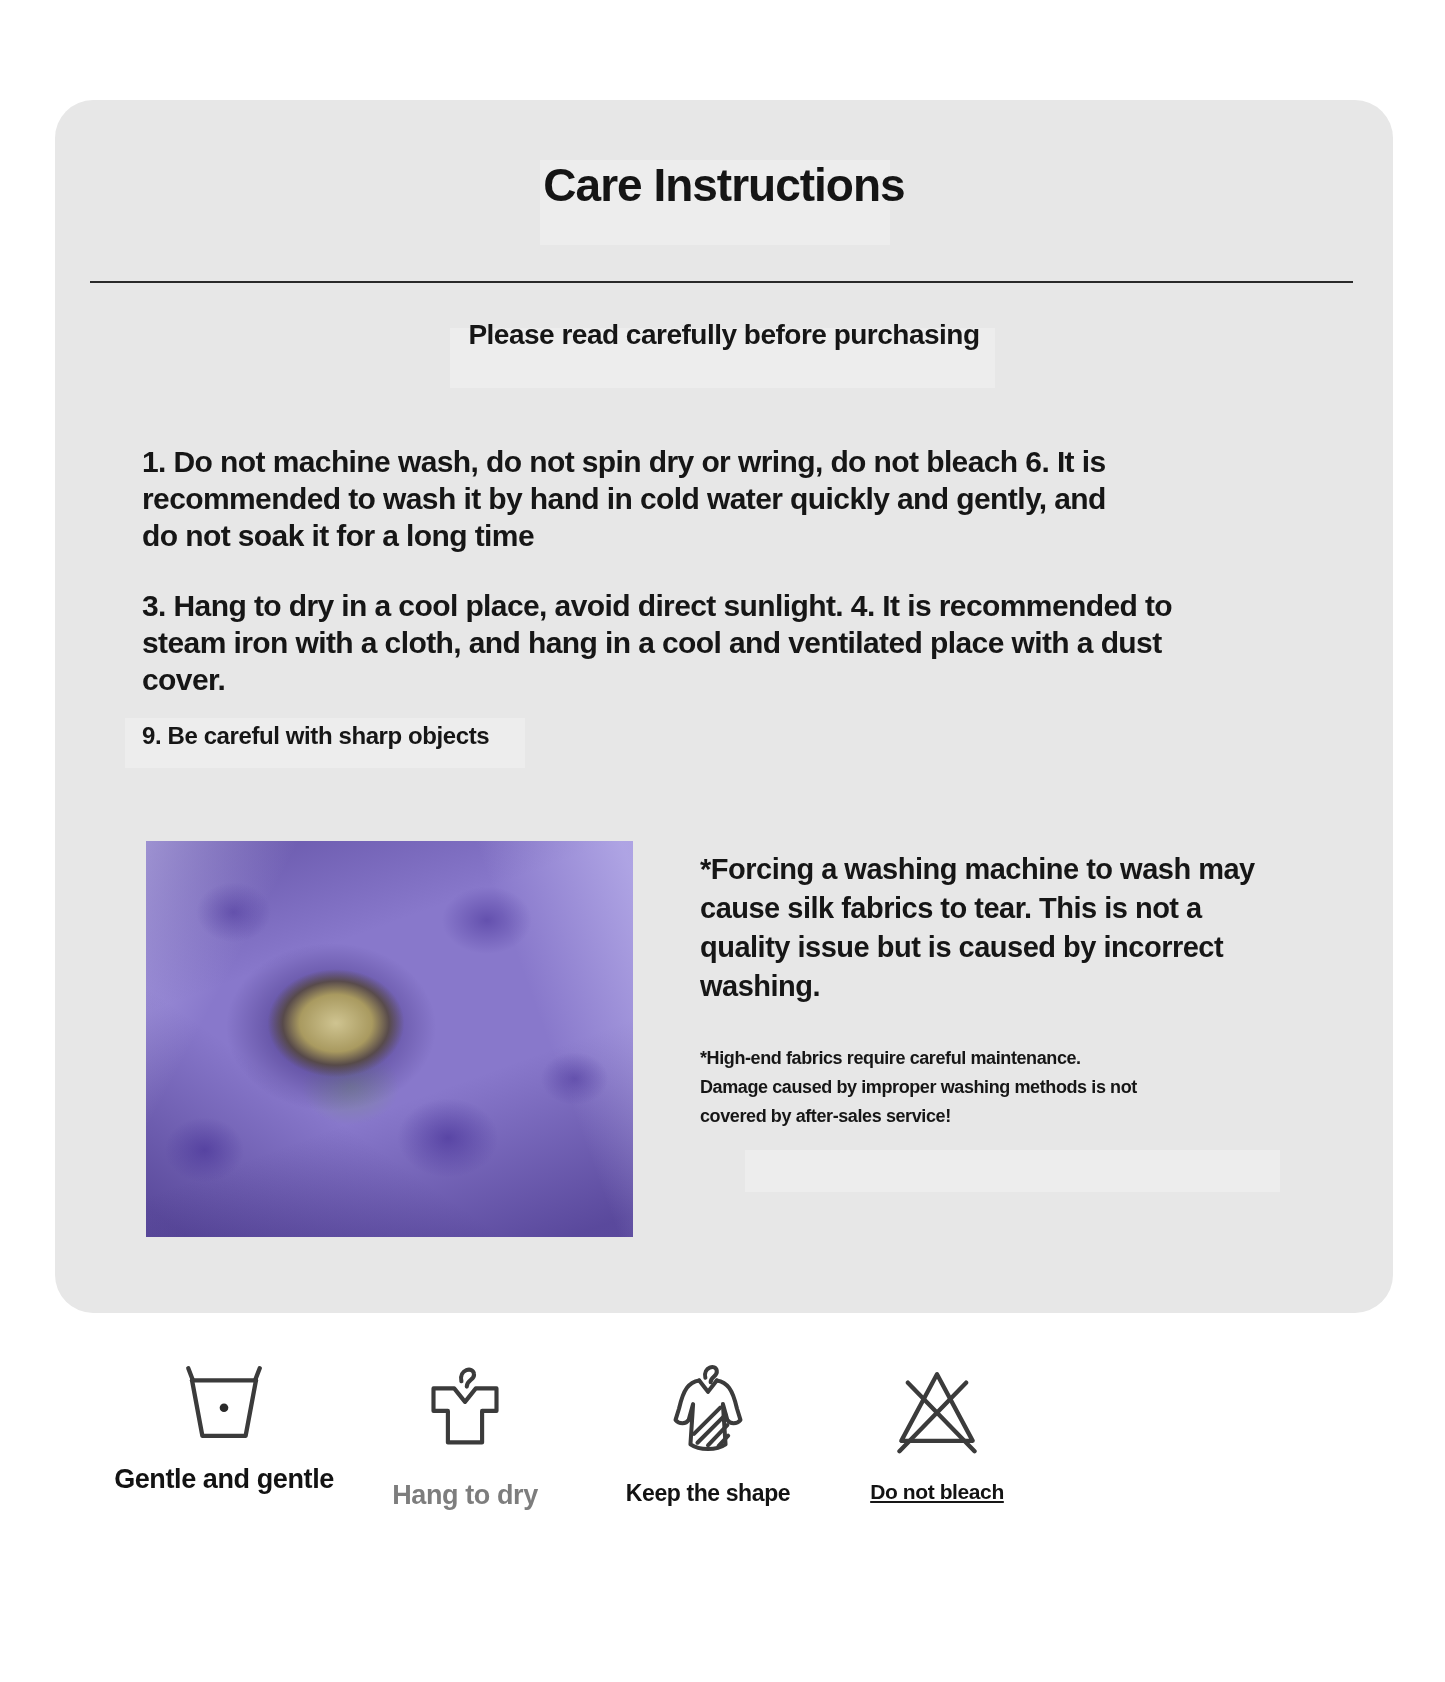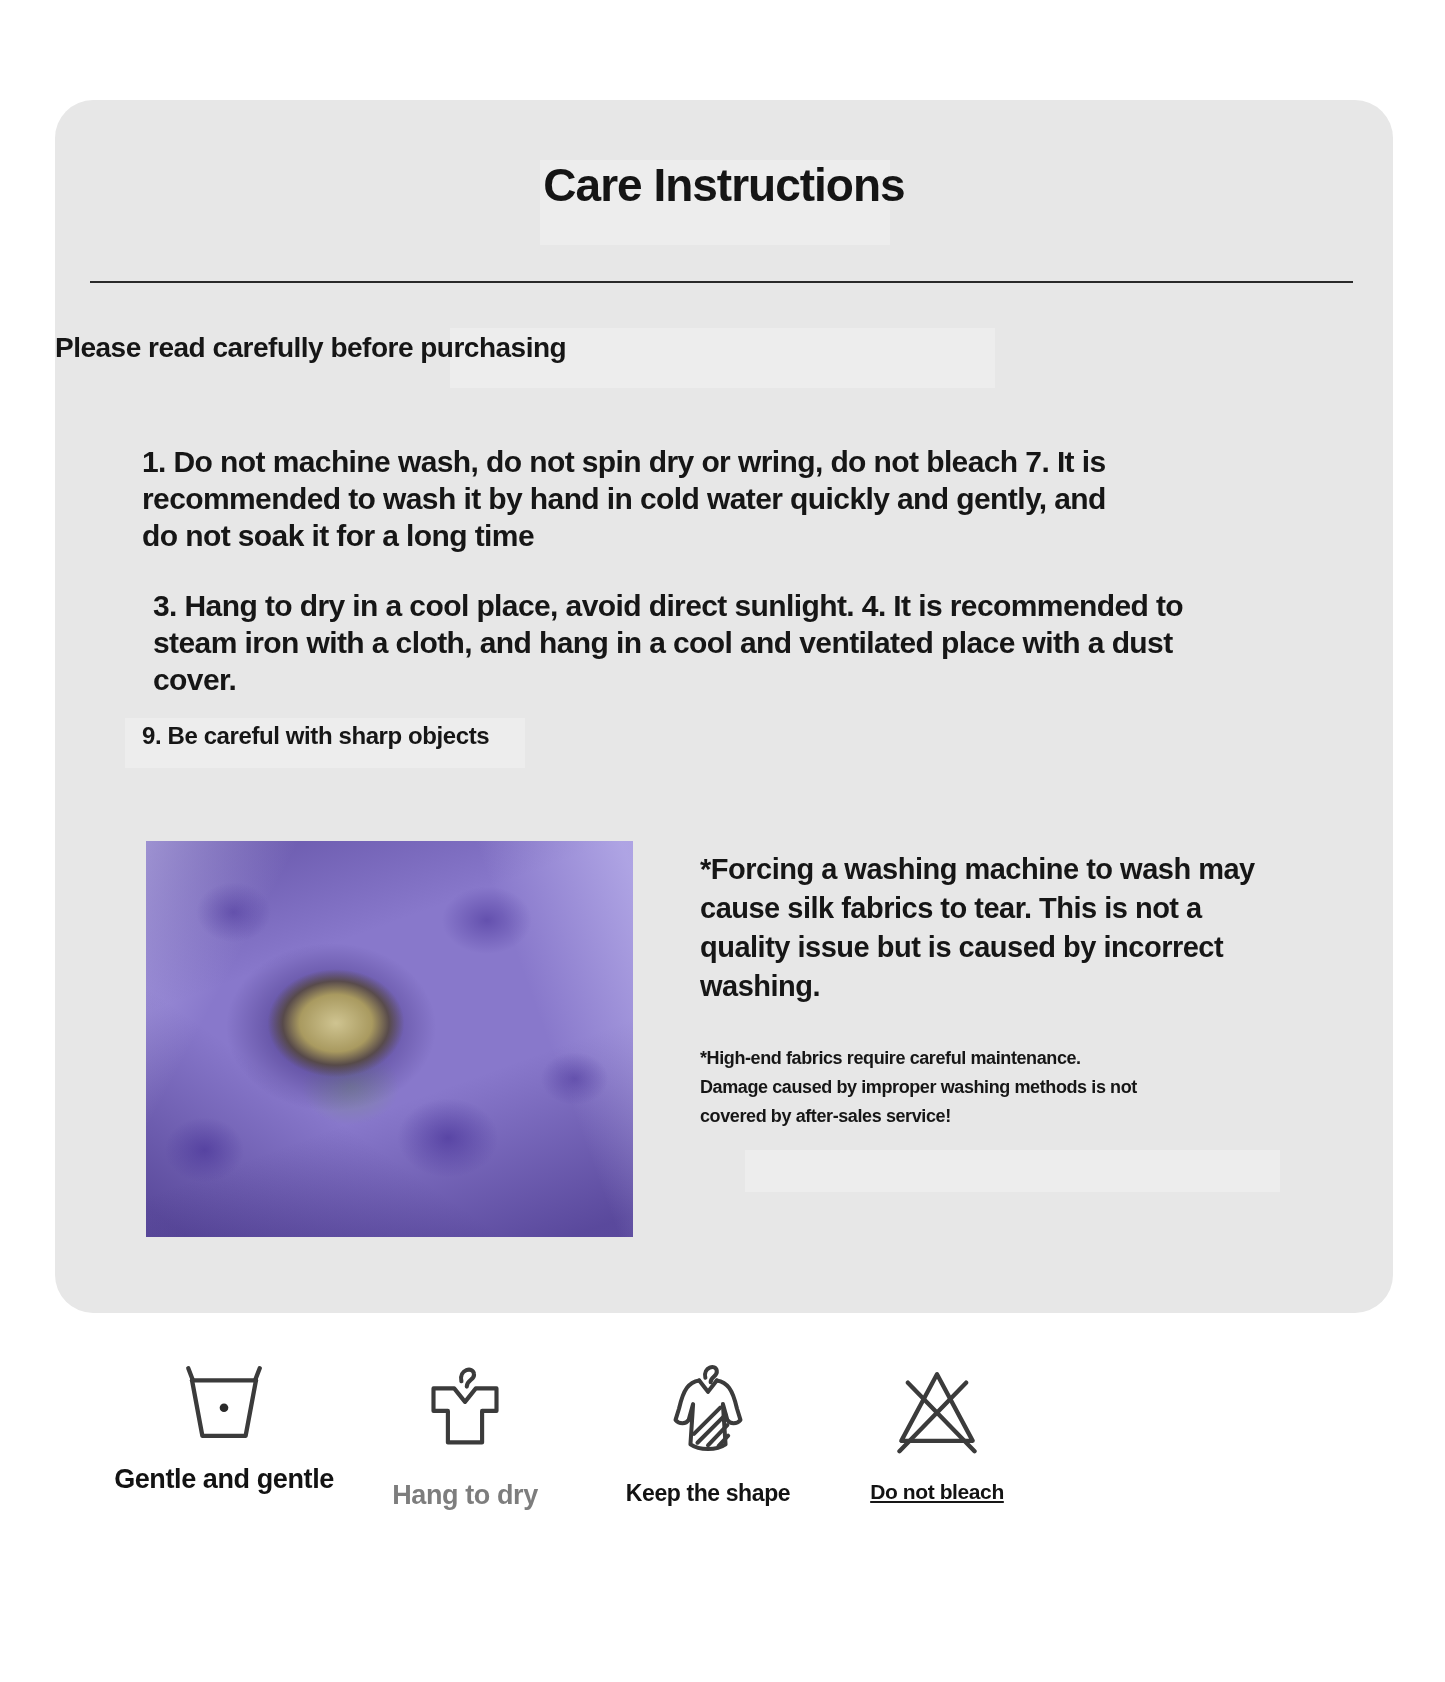--- a/index.html
+++ b/index.html
@@ -26,8 +26,8 @@
     background:#2a2a2a;
   }
   .subtitle{
-    position:absolute;left:0;top:232px;width:100%;
-    font-size:28px;font-weight:700;letter-spacing:-0.5px;
+    position:absolute;left:0;top:219px;width:100%;
+    text-align:center;font-size:28px;font-weight:700;letter-spacing:-0.5px;
   }
   .para{
     position:absolute;left:87px;width:1060px;

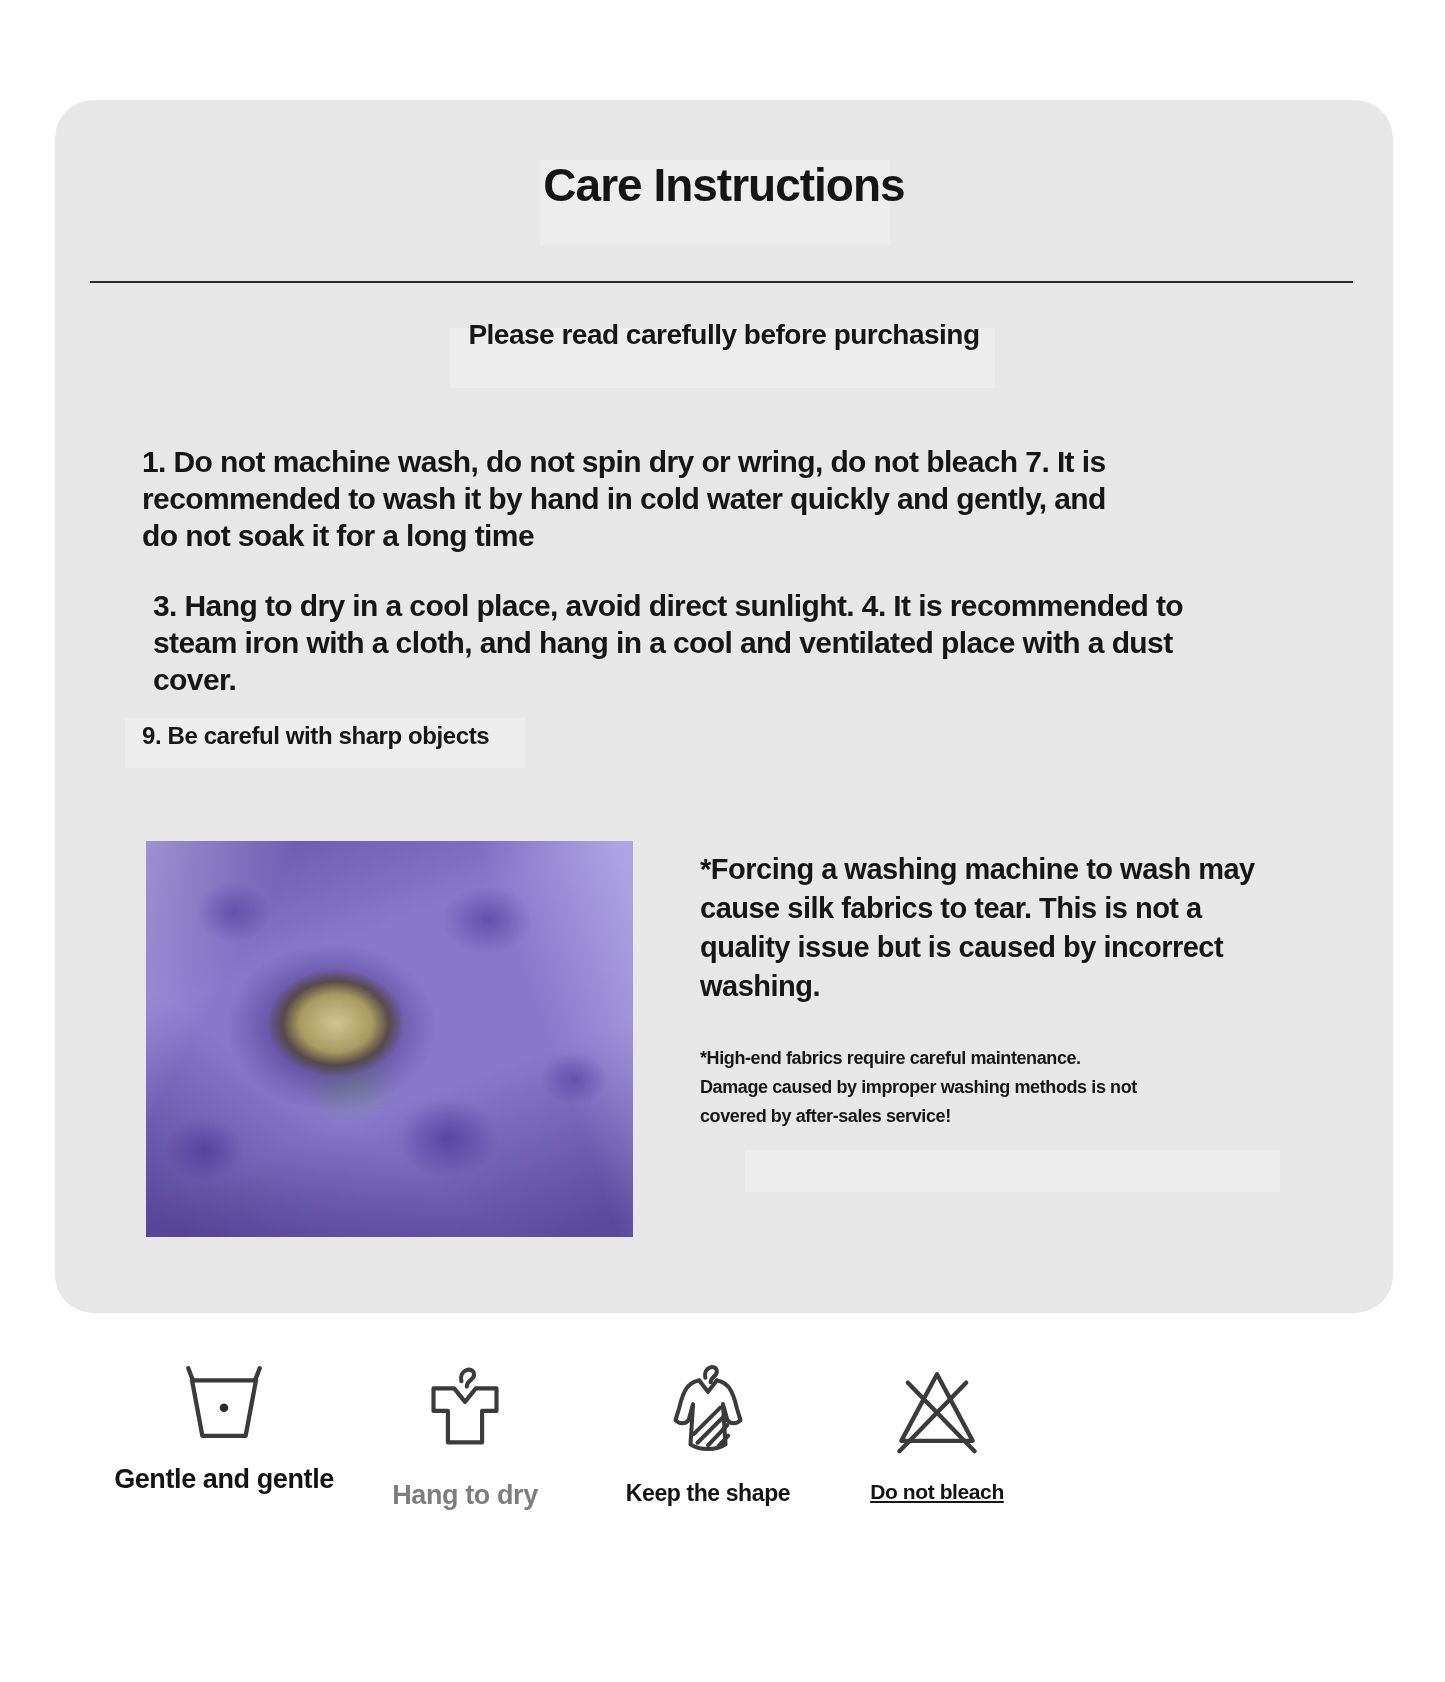--- a/index.html
+++ b/index.html
@@ -100,7 +100,7 @@
 
     <div class="subtitle">Please read carefully before purchasing</div>
 
-    <div class="para para-1">1. Do not machine wash, do not spin dry or wring, do not bleach 7. It is
+    <div class="para para-1">1. Do not machine wash, do not spin dry or wring, do not bleach 6. It is
 recommended to wash it by hand in cold water quickly and gently, and
 do not soak it for a long time</div>
 

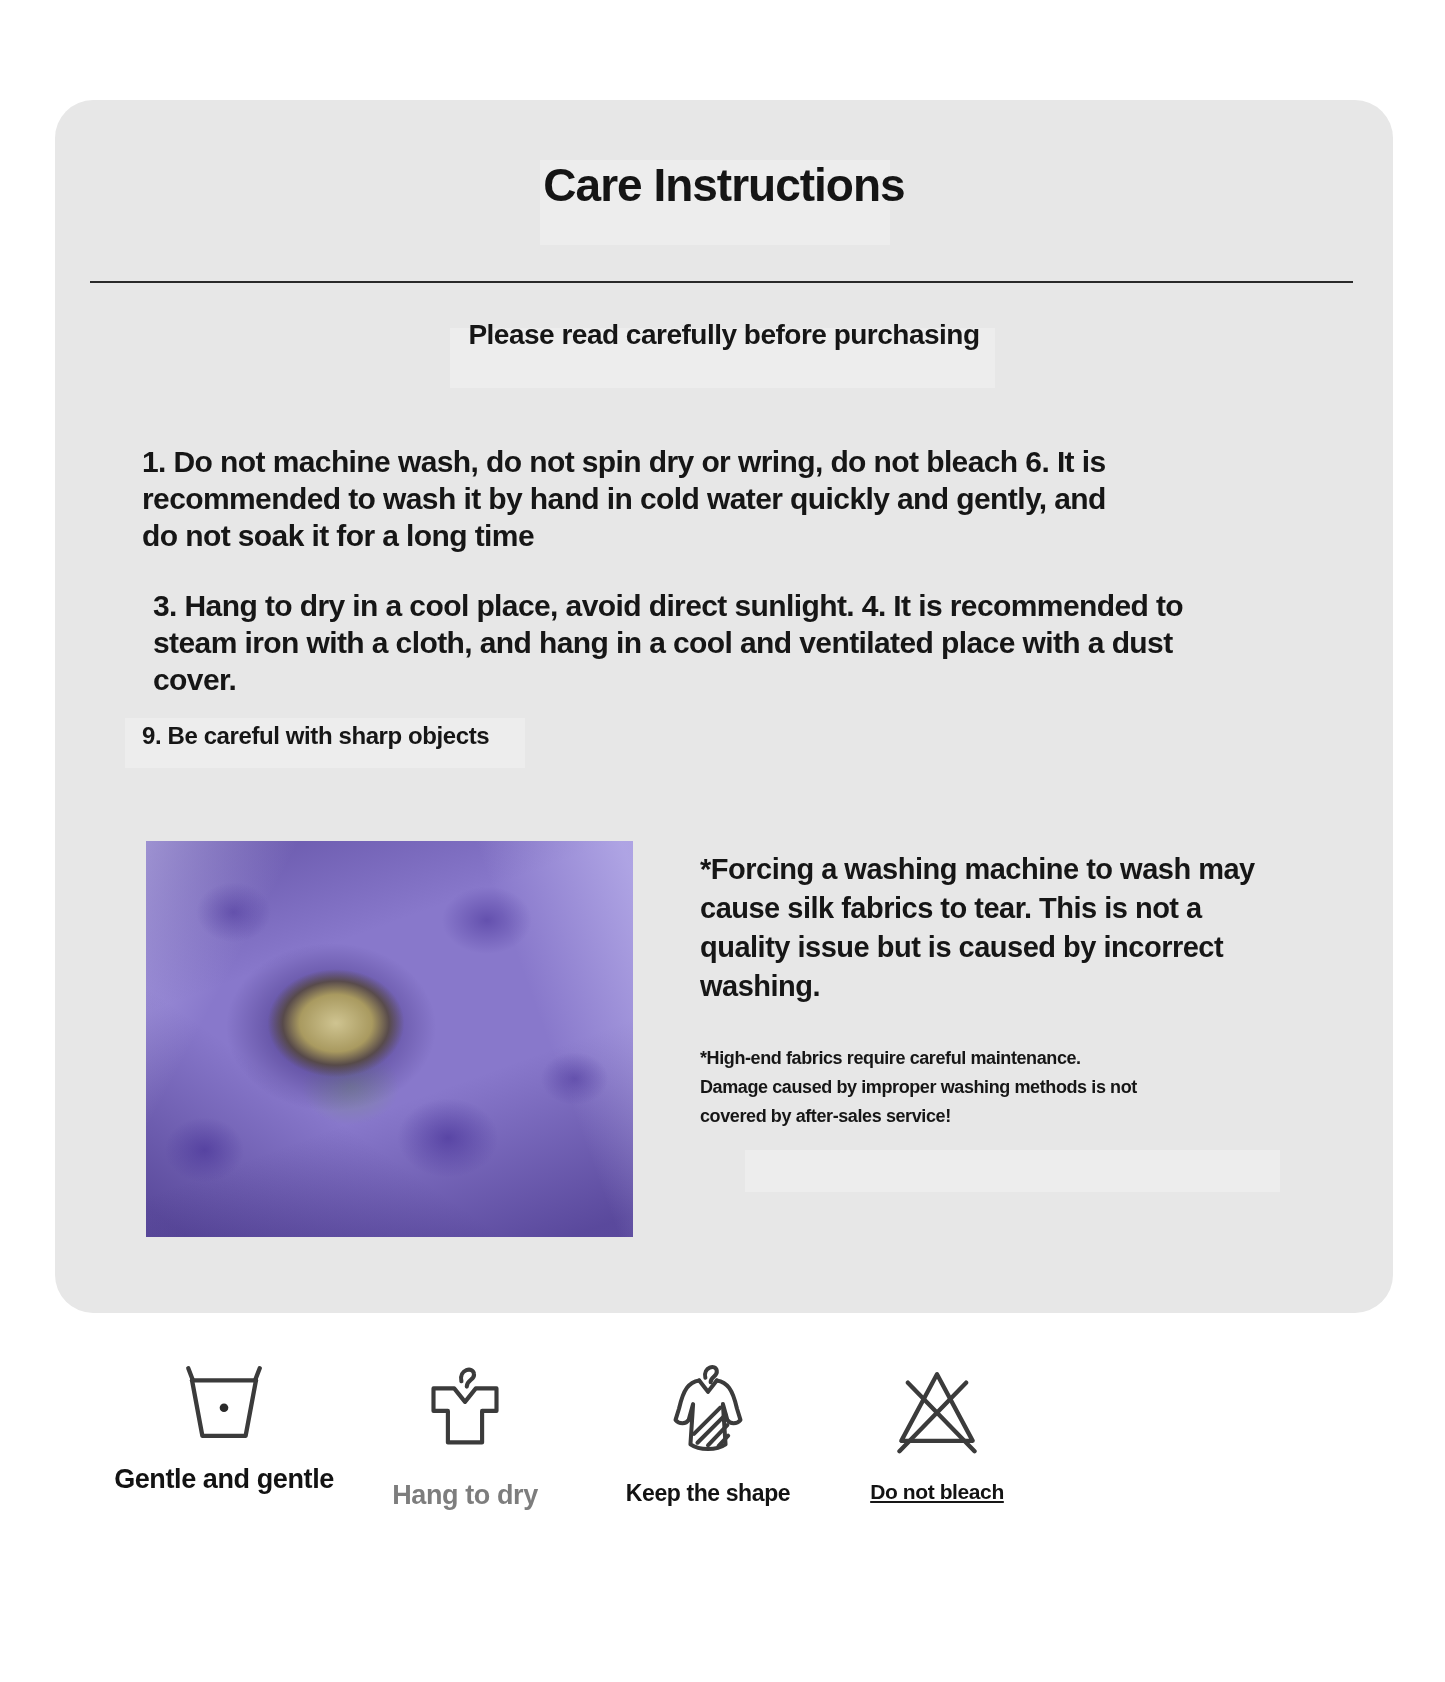--- a/index.html
+++ b/index.html
@@ -35,7 +35,7 @@
     white-space:pre-line;
   }
   .para-1{top:343px;}
-  .para-2{top:487px;margin-left:11px;}
+  .para-2{top:487px;}
   .para-small{
     position:absolute;left:87px;top:622px;width:700px;
     font-size:24px;font-weight:700;letter-spacing:-0.4px;

